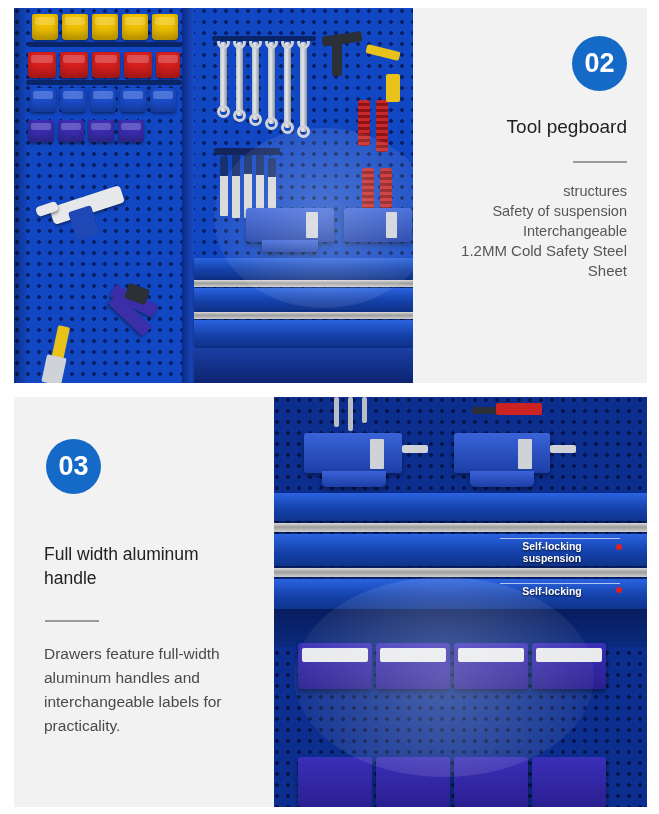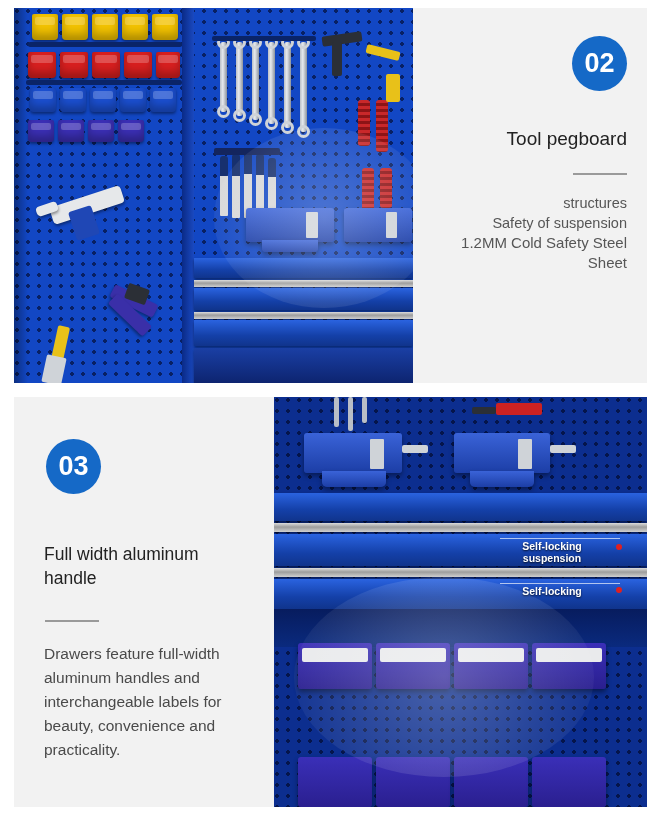--- a/index.html
+++ b/index.html
@@ -84,7 +84,7 @@
     font-weight: normal;
     line-height: 24px;
   }
-  .tb-02 .headline { margin-top: 36px; }
+  .tb-02 .headline { margin-top: 24px; }
   .tb-03 .headline { margin-top: 48px; font-size: 17.5px; }
 
   .rule {

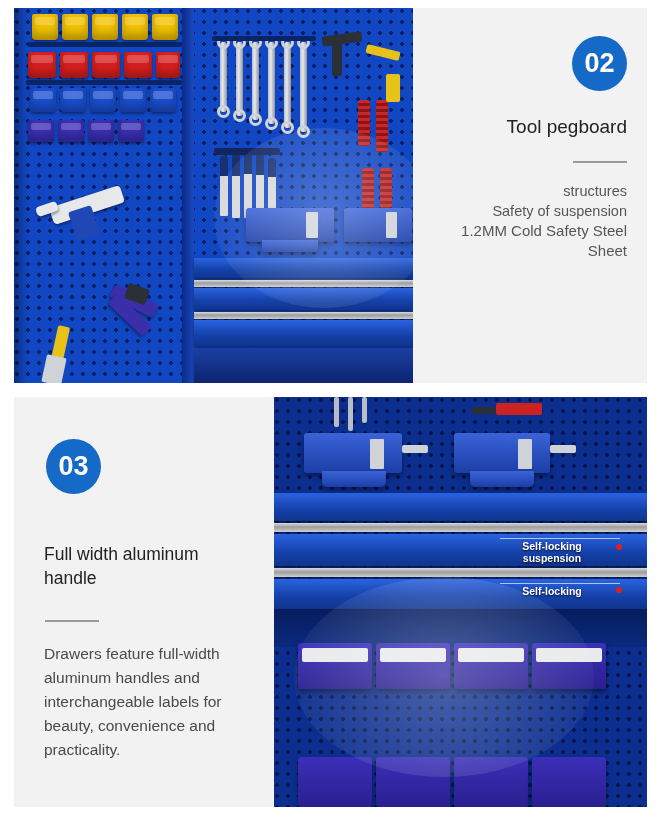--- a/index.html
+++ b/index.html
@@ -400,6 +400,7 @@
       <div class="body-lines">
         <span class="line">structures</span>
         <span class="line">Safety of suspension</span>
+        <span class="line">Interchangeable</span>
         <span class="line wide">1.2MM Cold Safety Steel Sheet</span>
       </div>
     </div>

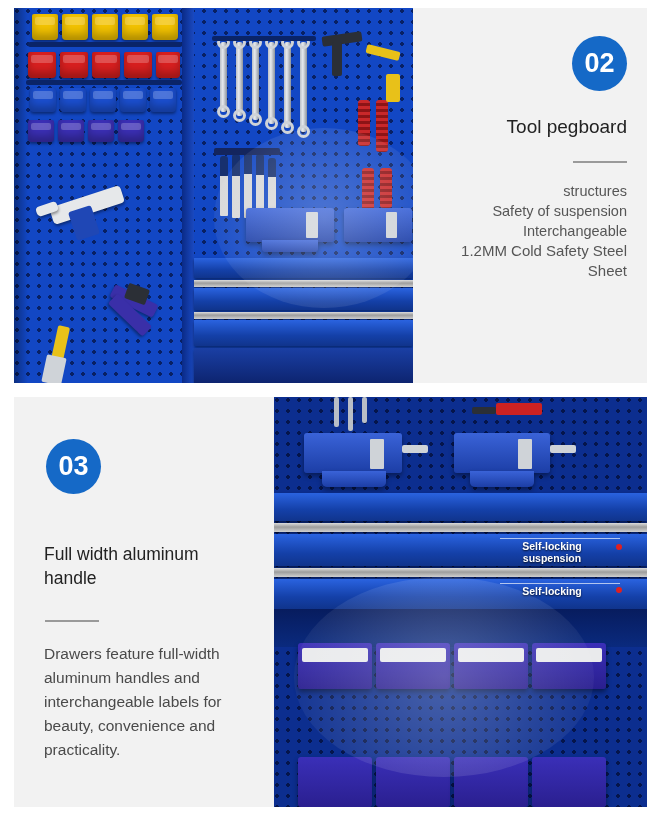--- a/index.html
+++ b/index.html
@@ -416,7 +416,6 @@
         <span class="line">Drawers feature full-width</span>
         <span class="line">aluminum handles and</span>
         <span class="line">interchangeable labels for</span>
-        <span class="line">beauty, convenience and</span>
         <span class="line">practicality.</span>
       </div>
     </div>

